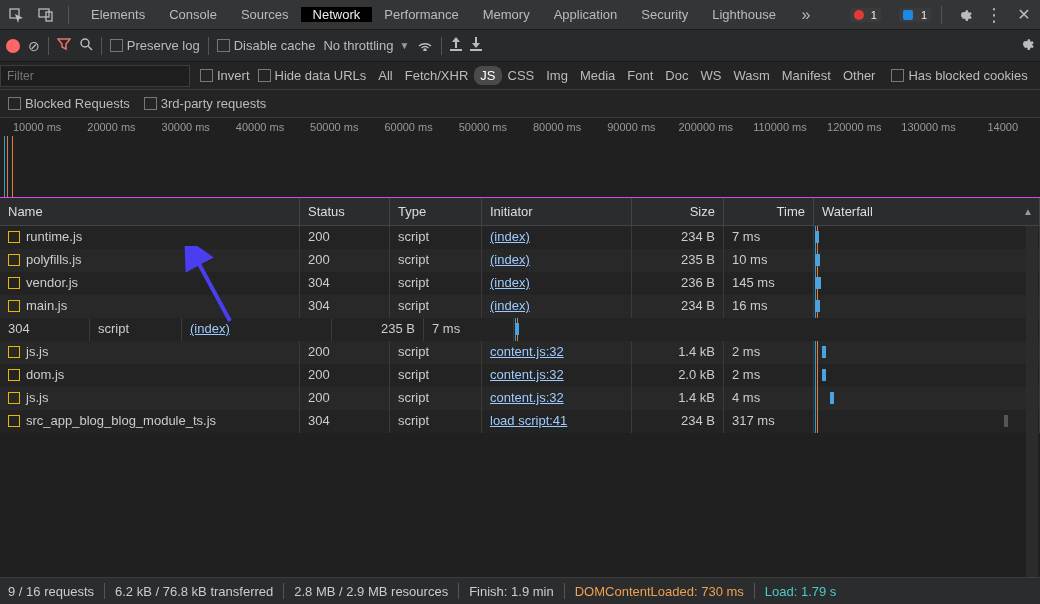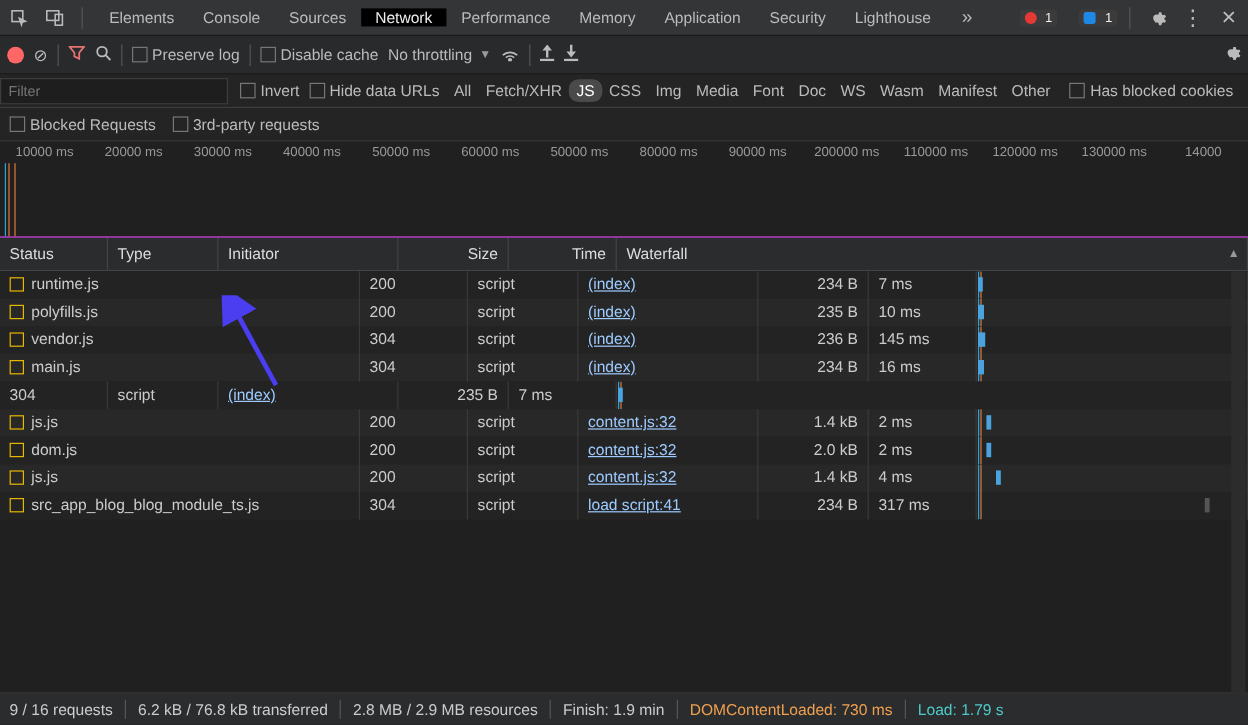--- a/index.html
+++ b/index.html
@@ -270,6 +270,7 @@
 
 <div class="tablewrap">
   <div class="theadrow">
+    <div class="th c-name">Name</div>
     <div class="th c-status">Status</div>
     <div class="th c-type">Type</div>
     <div class="th c-init">Initiator</div>

